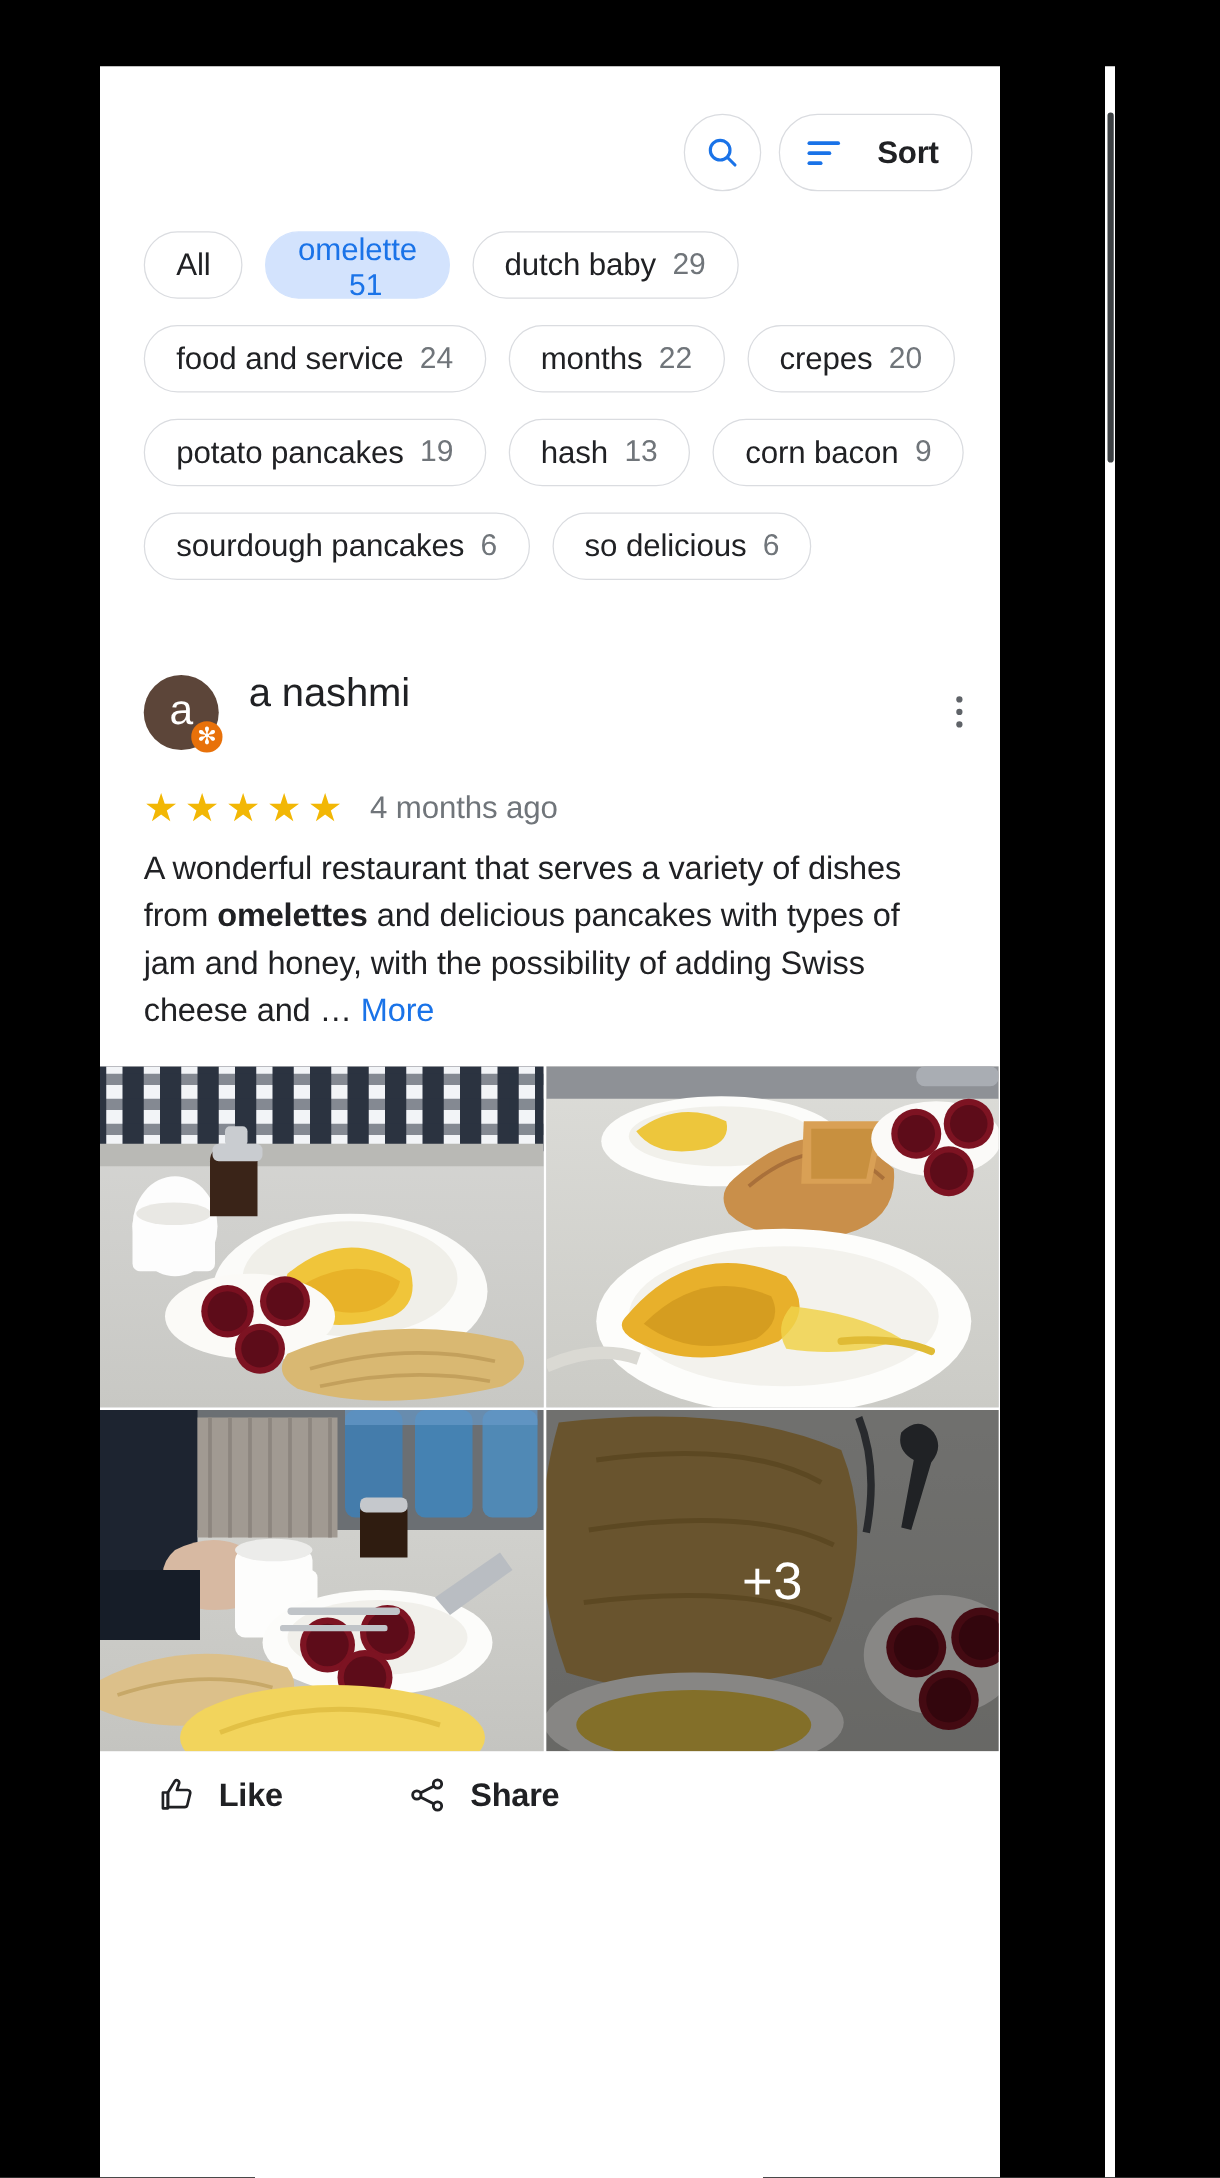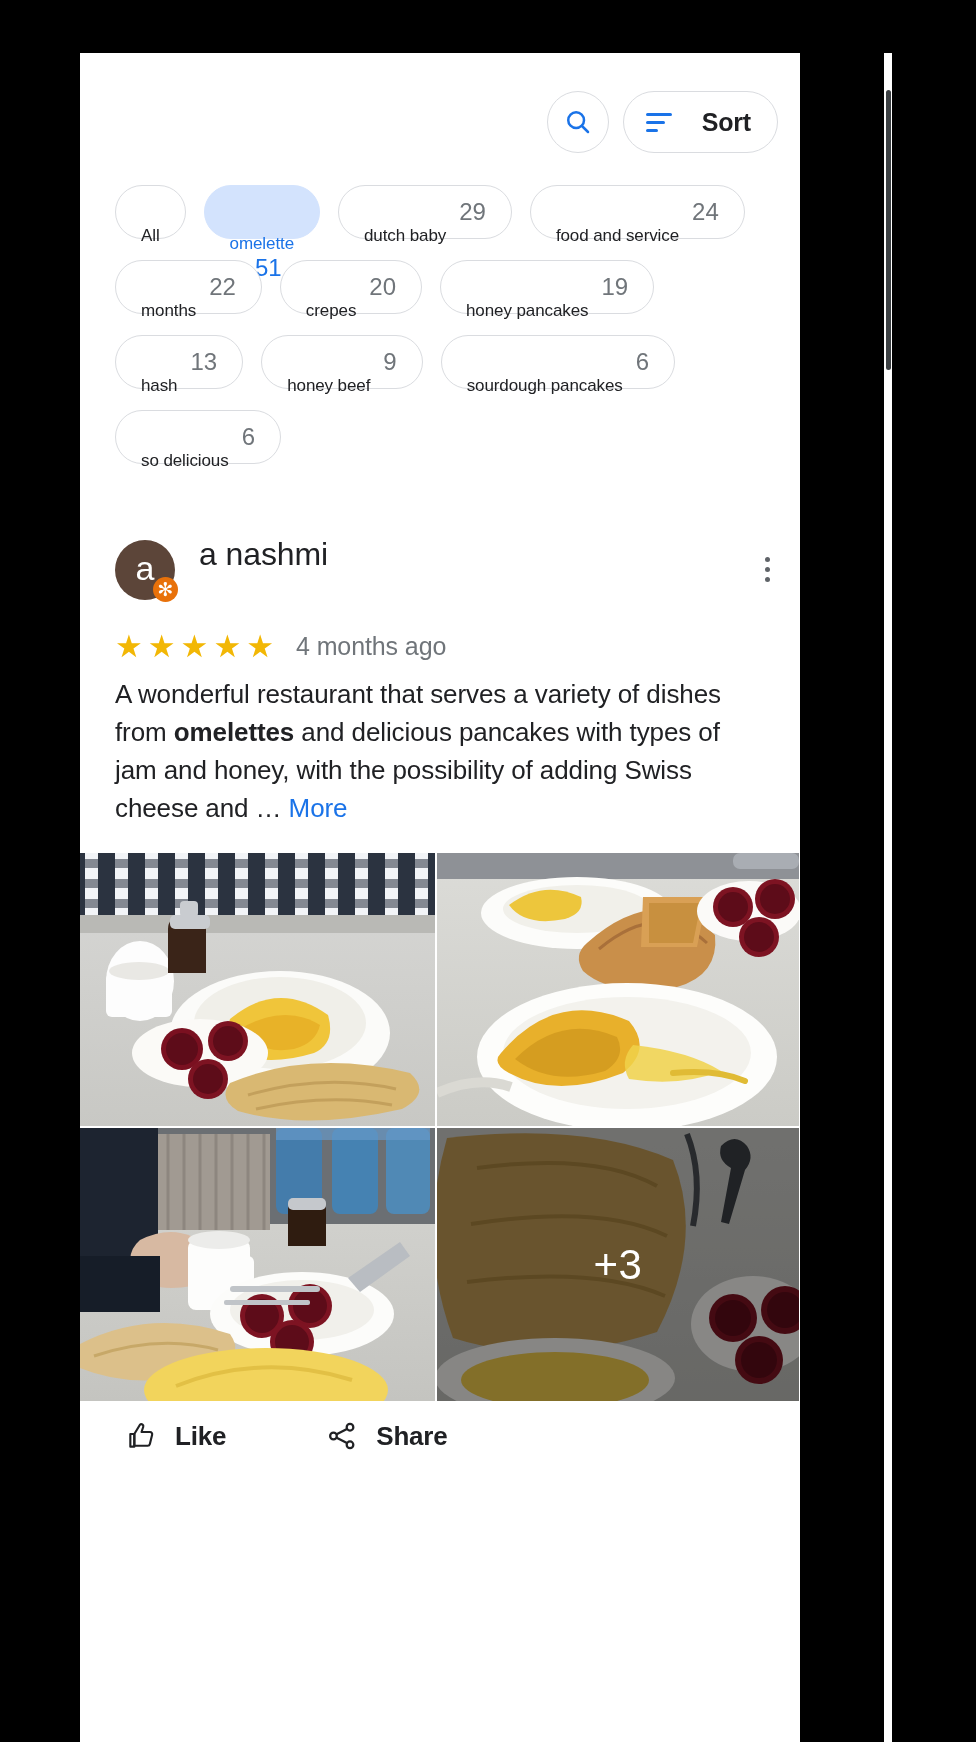--- a/index.html
+++ b/index.html
@@ -106,10 +106,9 @@
     white-space: nowrap;
   }
   .chip .chip-label {
-    font-size: 17px;
+    font-size: 25px;
     color: #202124;
     letter-spacing: -0.1px;
-    margin-top: 48px;
   }
   .chip .chip-count {
     font-size: 24px;

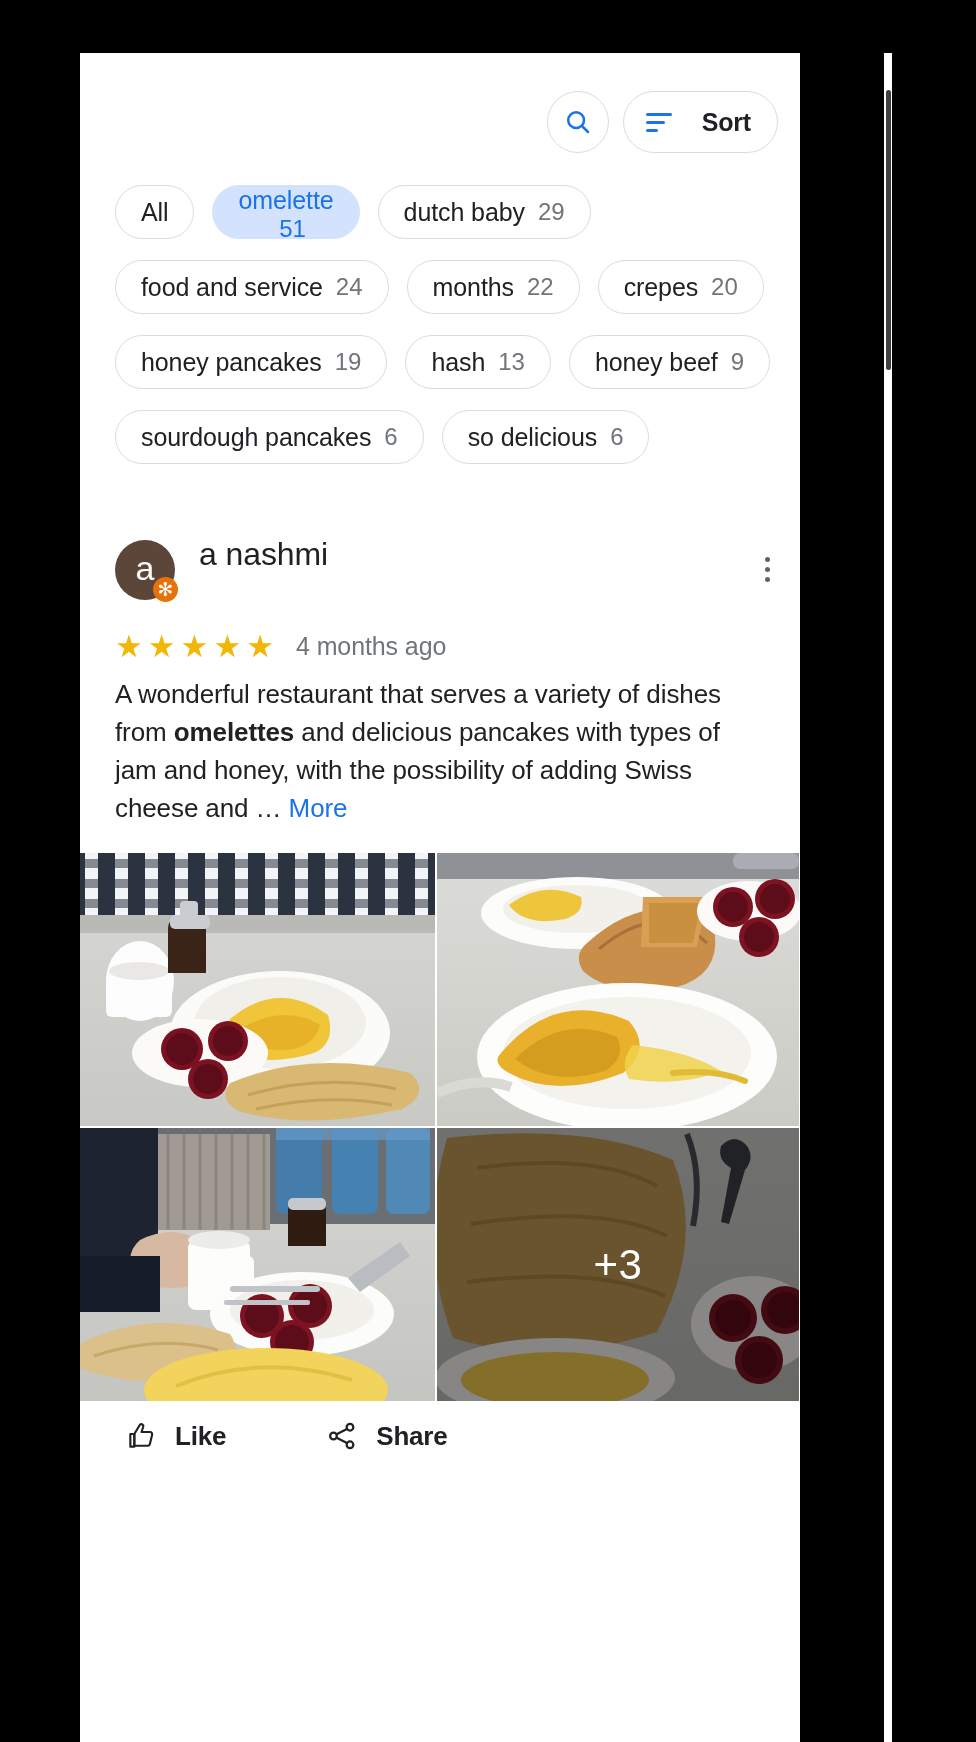--- a/index.html
+++ b/index.html
@@ -316,7 +316,7 @@
           <span class="chip-count">20</span>
         </div>
         <div class="chip">
-          <span class="chip-label">honey pancakes</span>
+          <span class="chip-label">potato pancakes</span>
           <span class="chip-count">19</span>
         </div>
         <div class="chip">

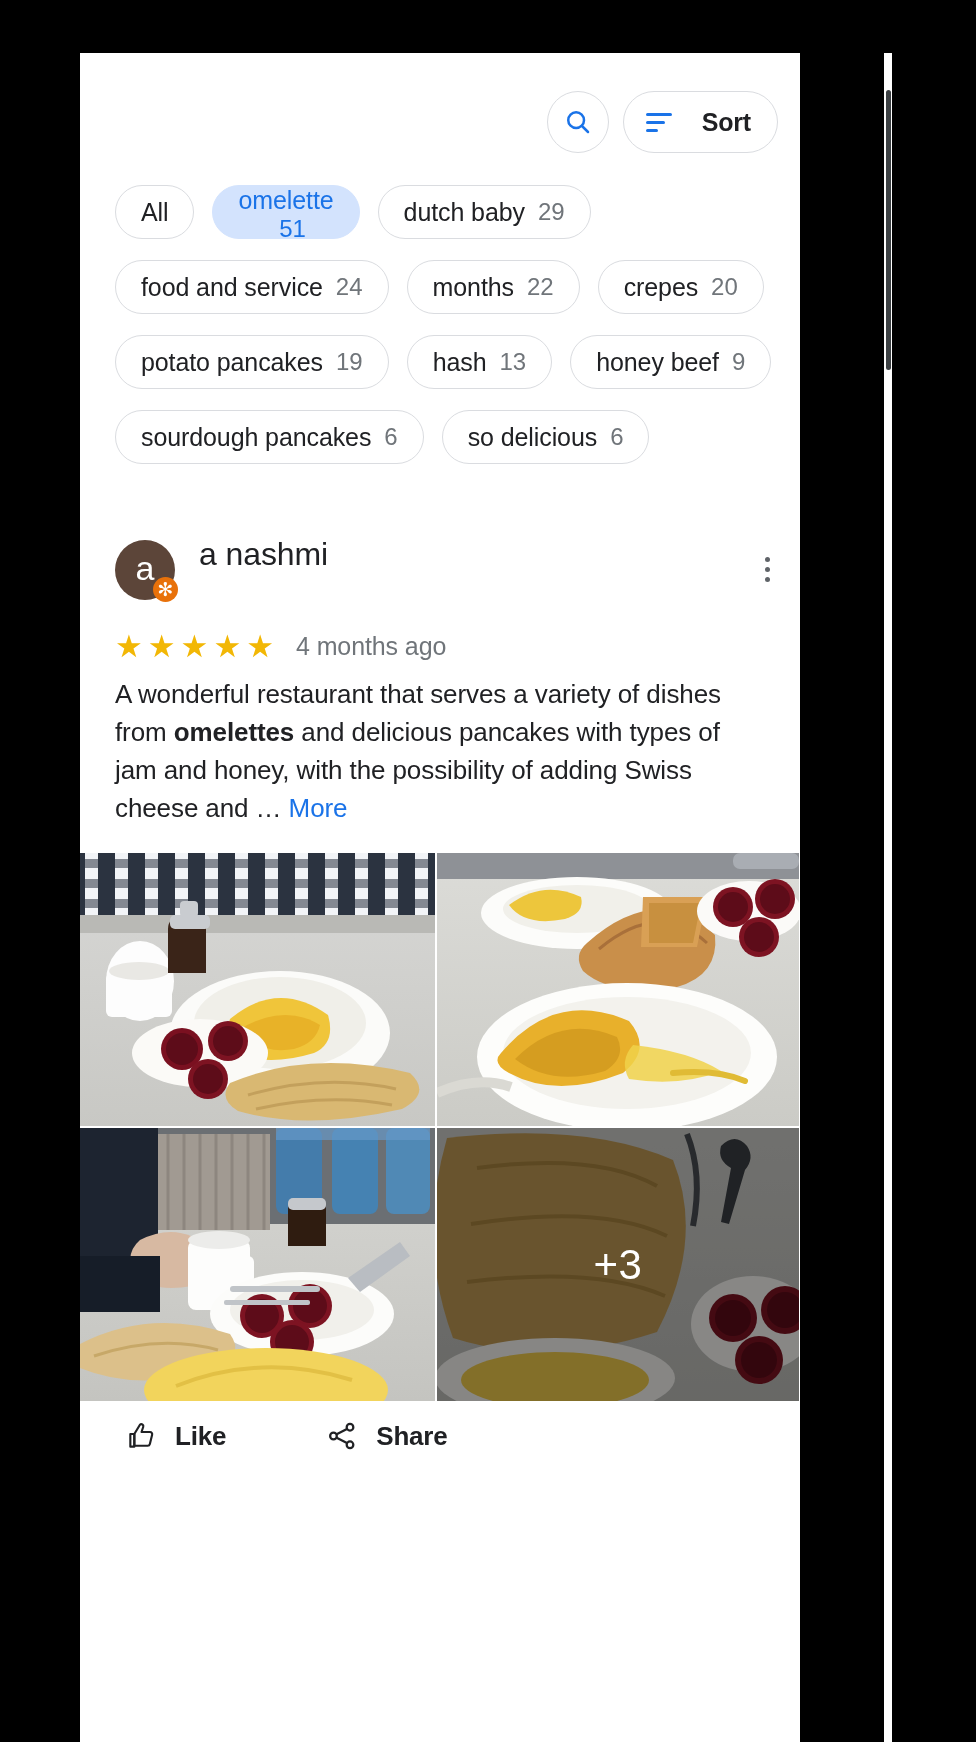--- a/index.html
+++ b/index.html
@@ -324,7 +324,7 @@
           <span class="chip-count">13</span>
         </div>
         <div class="chip">
-          <span class="chip-label">honey beef</span>
+          <span class="chip-label">corn bacon</span>
           <span class="chip-count">9</span>
         </div>
         <div class="chip">

